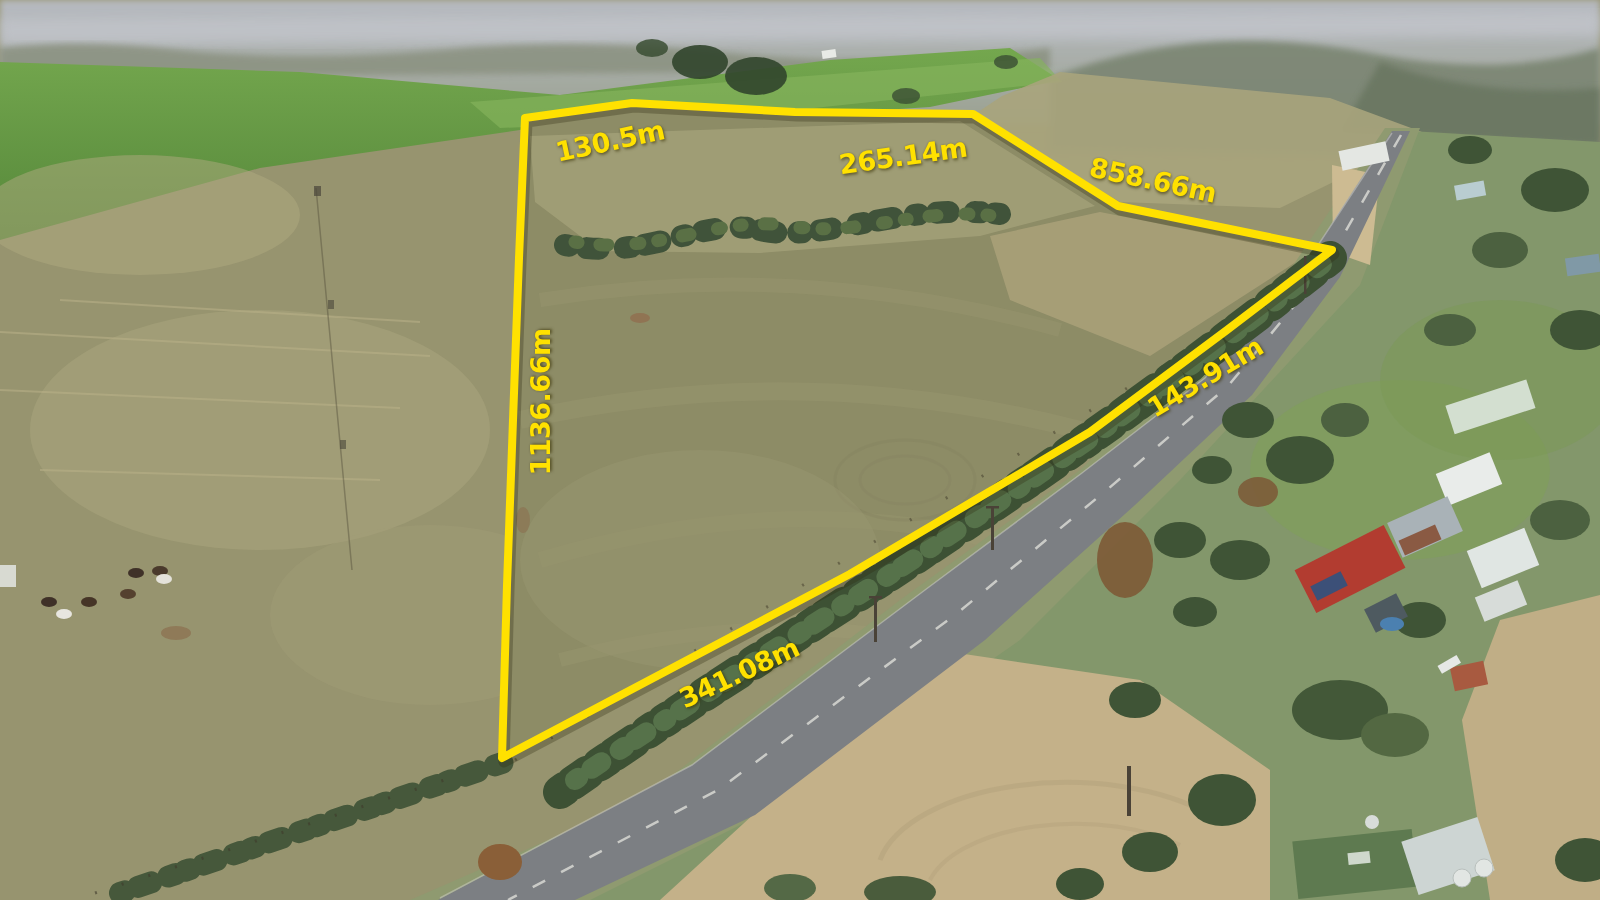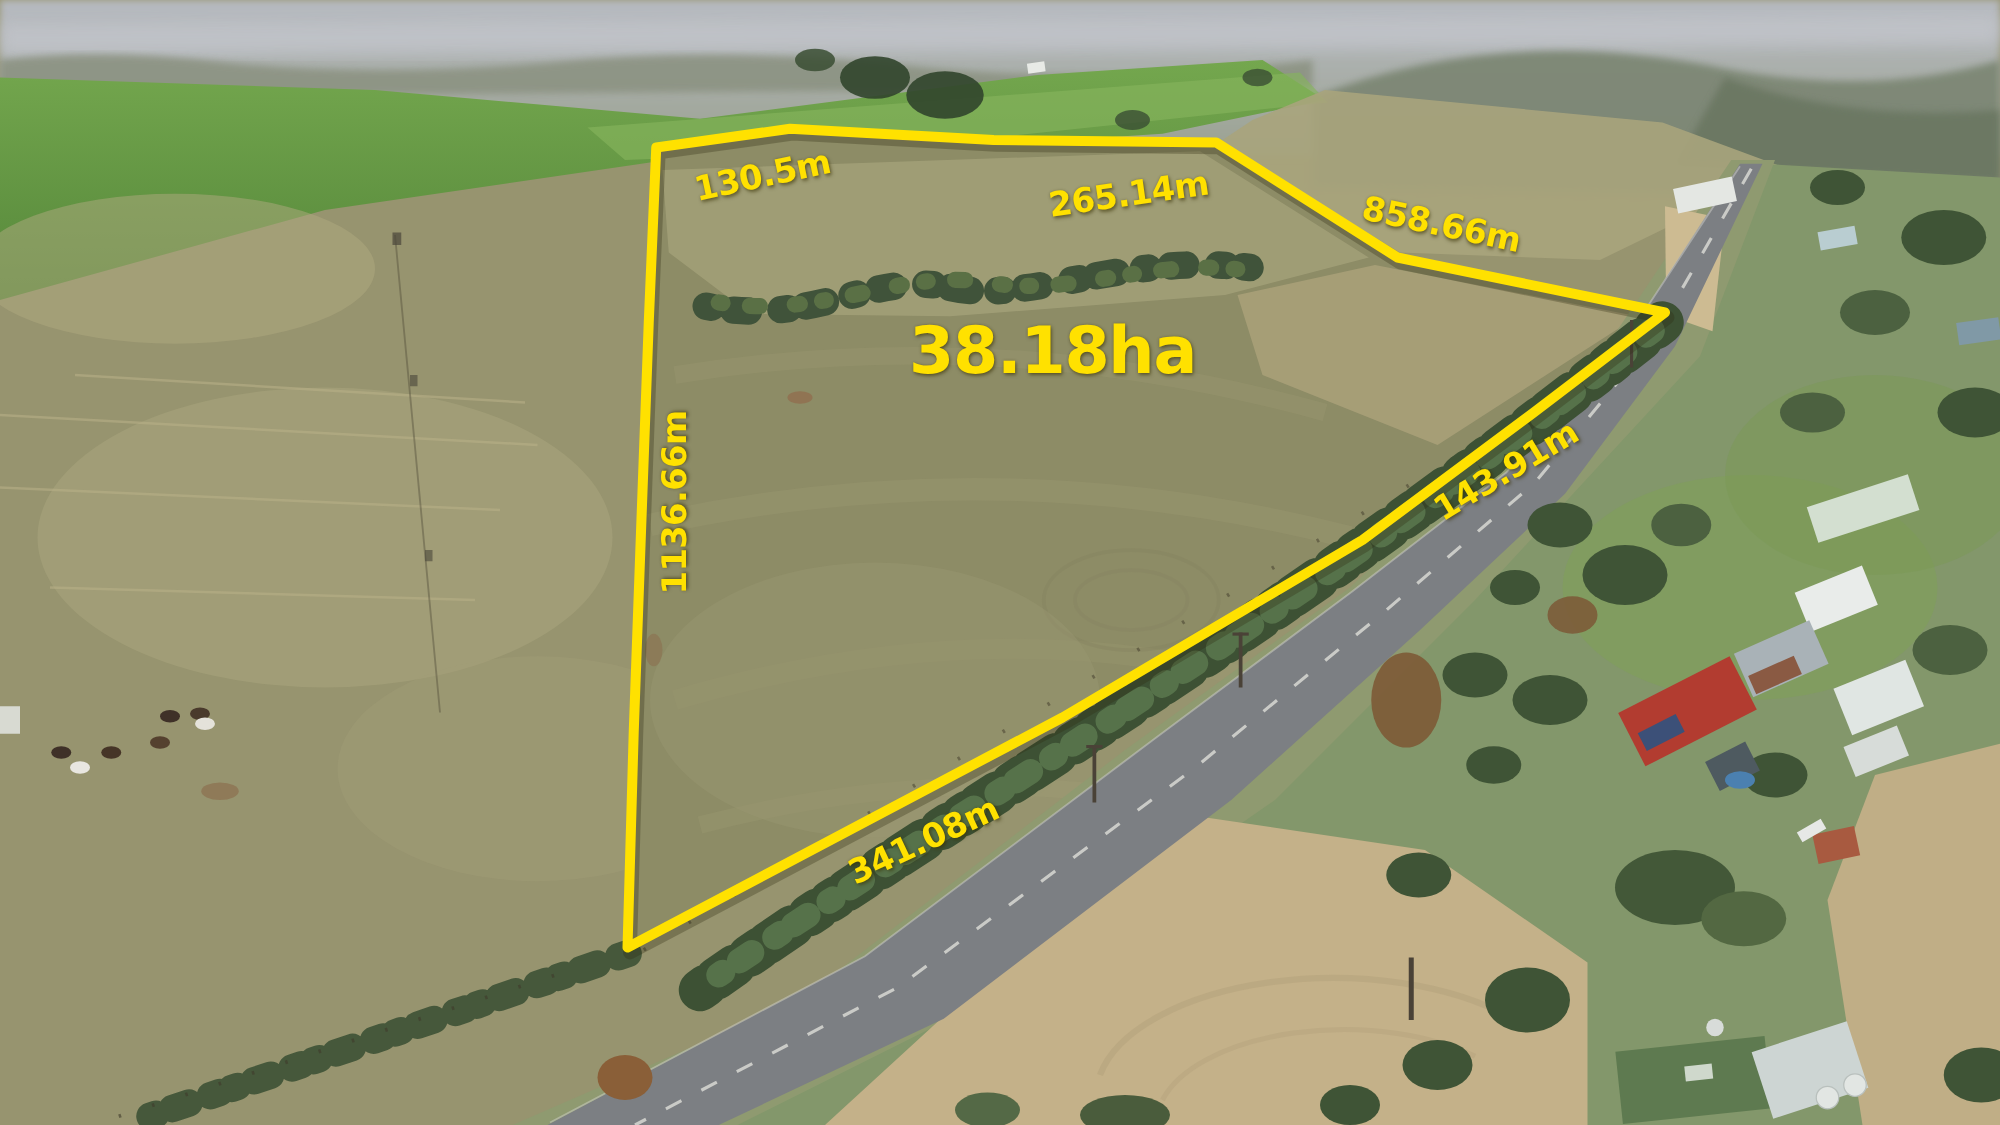--- a/index.html
+++ b/index.html
@@ -196,7 +196,6 @@
 <div class="label measure" style="left:540px;top:402px;--r:-90deg">1136.66m</div>
 <div class="label measure" style="left:1205px;top:377px;--r:-31deg">143.91m</div>
 <div class="label measure" style="left:739px;top:673px;--r:-25deg">341.08m</div>
-<div class="label area" style="left:842px;top:281px">38.18ha</div>
 </div>
 
 </body></html>

